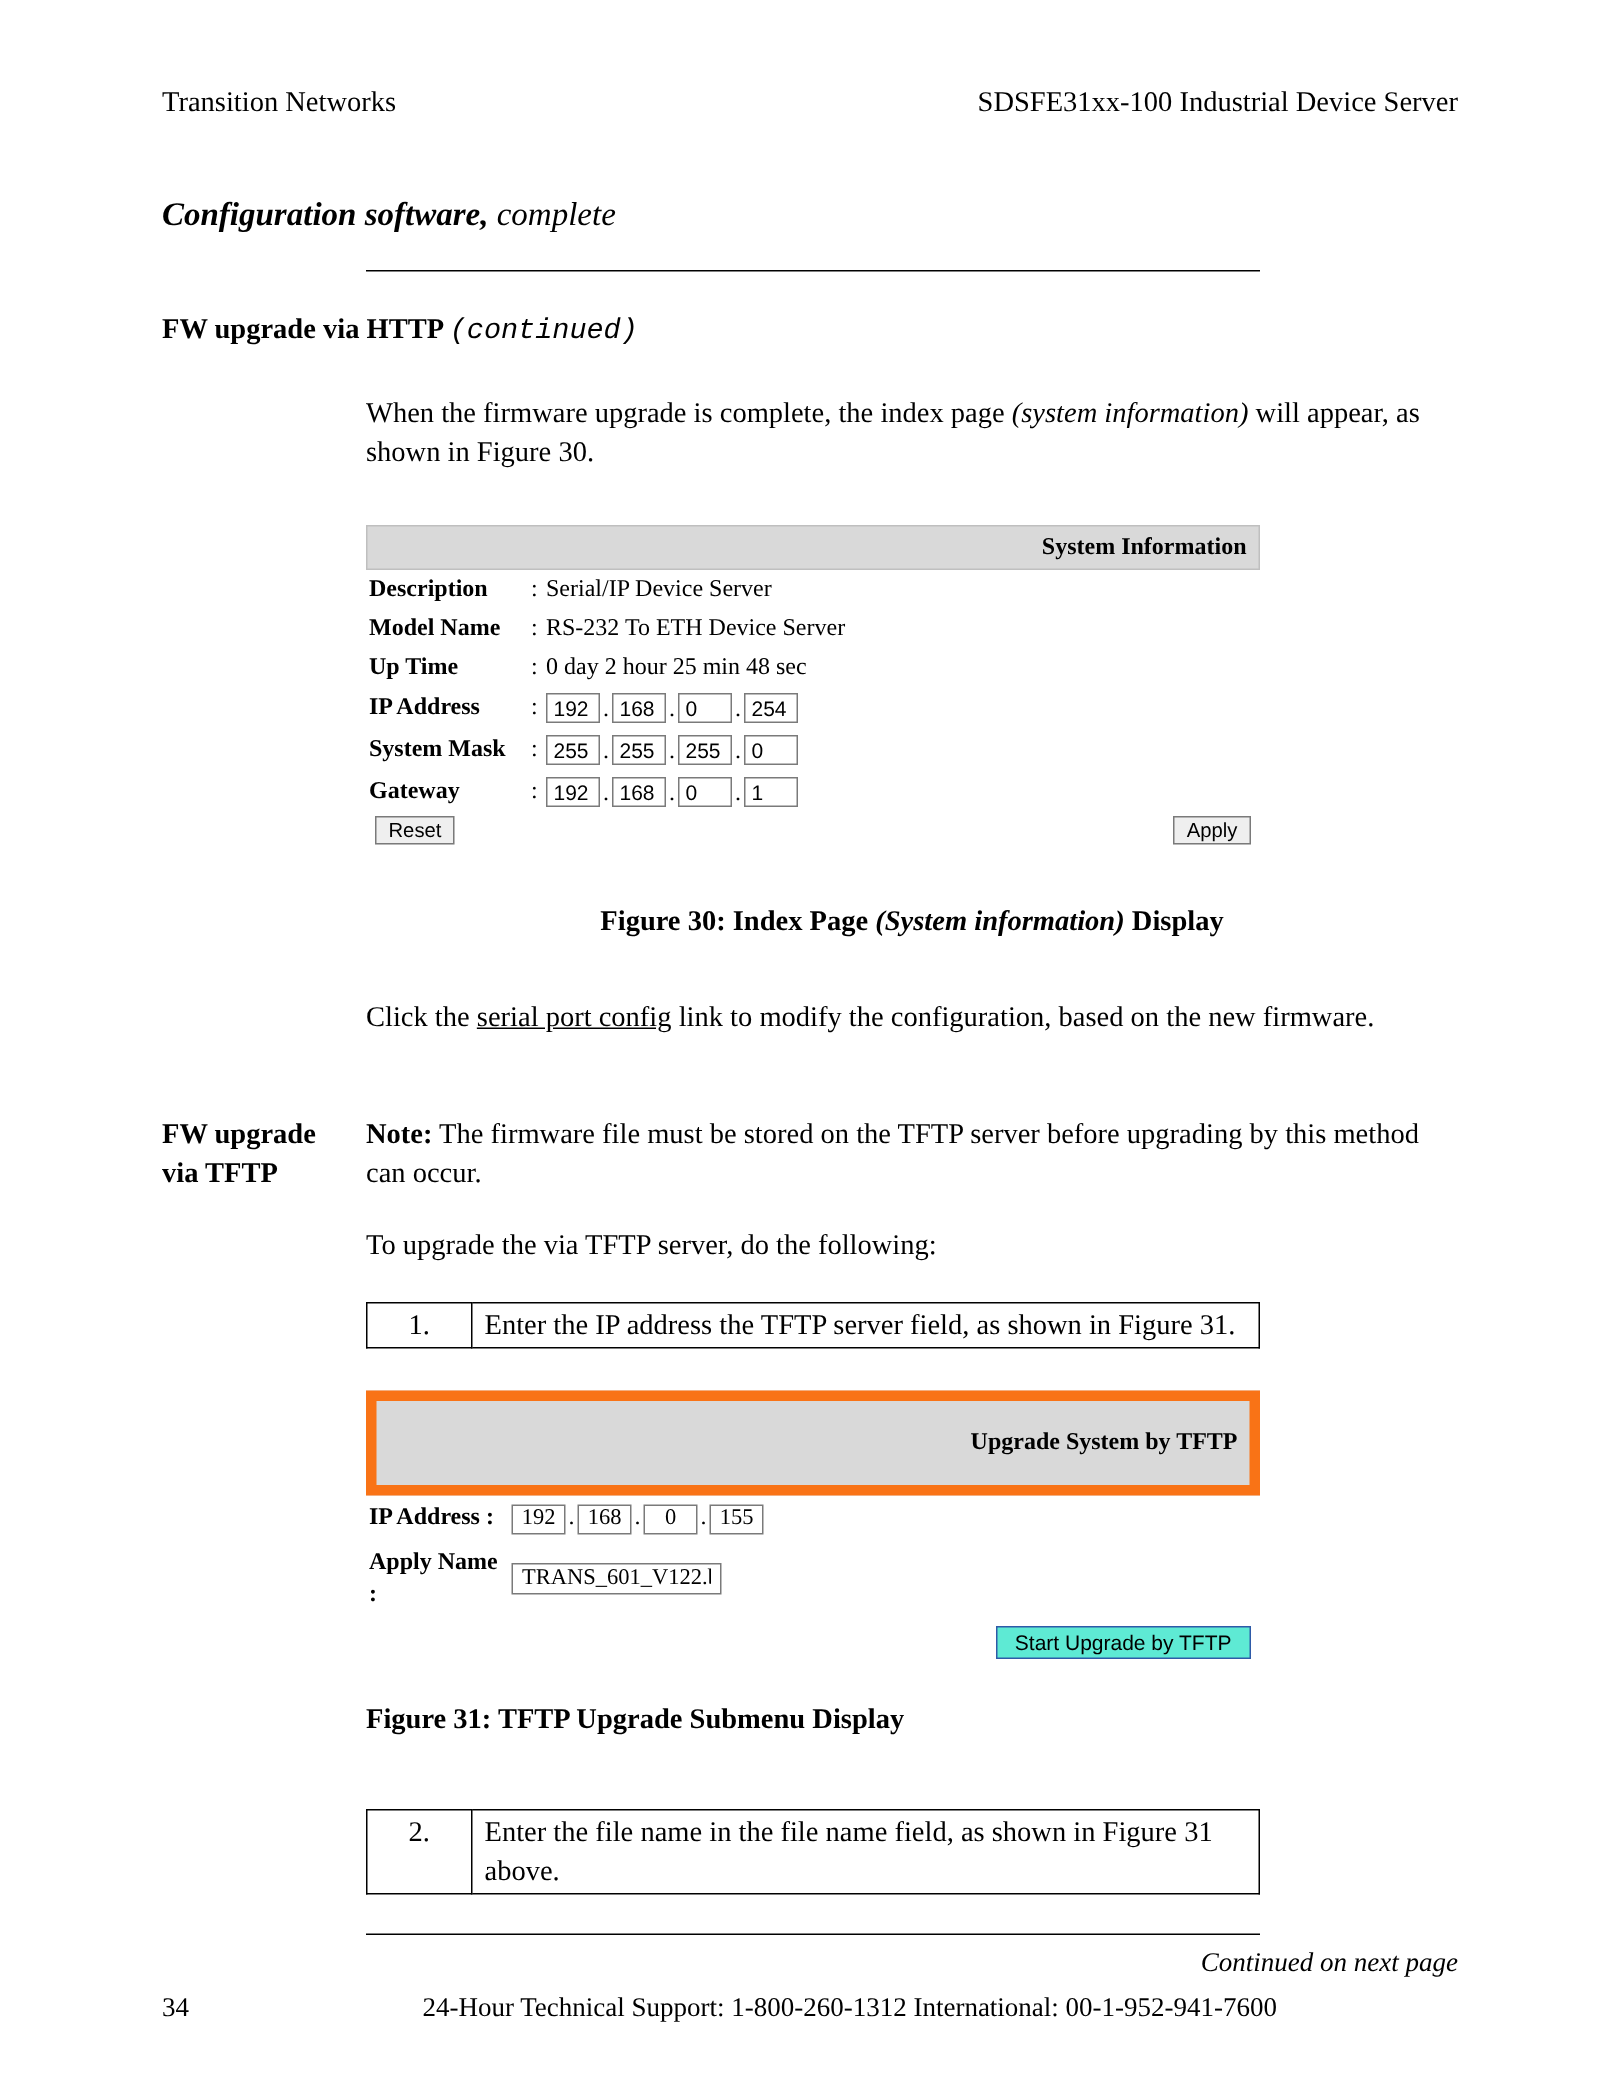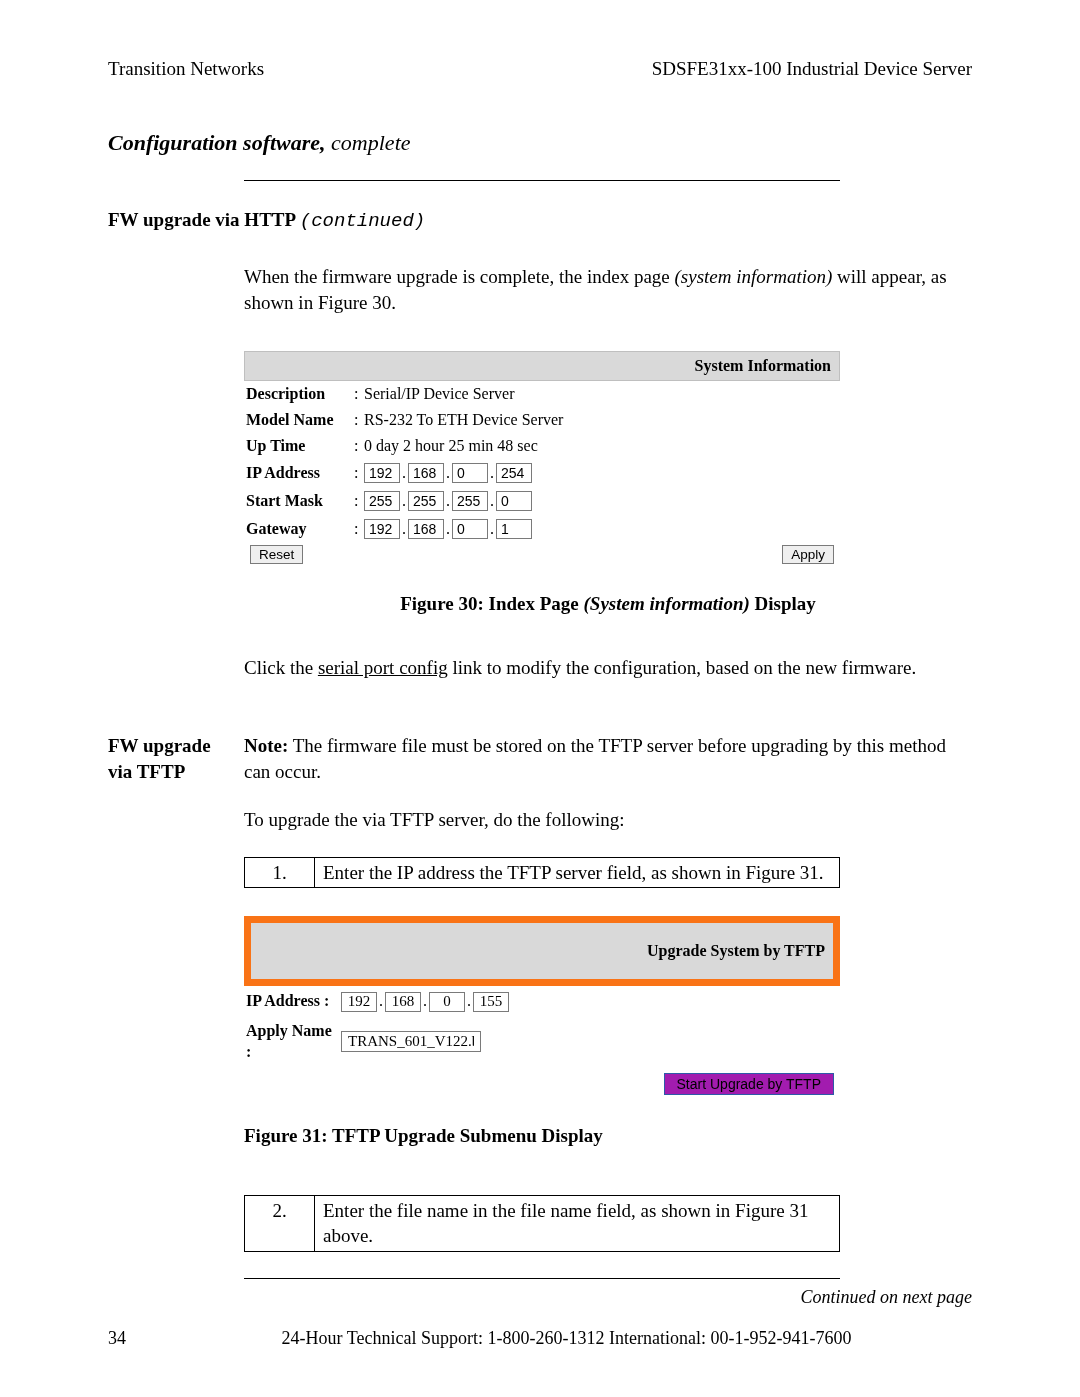--- a/index.html
+++ b/index.html
@@ -274,7 +274,7 @@
         </div>
       </div>
       <div class="sysinfo-row">
-        <div class="sysinfo-label">Start Mask</div>
+        <div class="sysinfo-label">System Mask</div>
         <div class="sysinfo-colon">:</div>
         <div>
           <input class="ip-octet" value="255" style=""><span class="ip-dot">.</span><input class="ip-octet" value="255" style=""><span class="ip-dot">.</span><input class="ip-octet" value="255" style=""><span class="ip-dot">.</span><input class="ip-octet" value="0" style="">

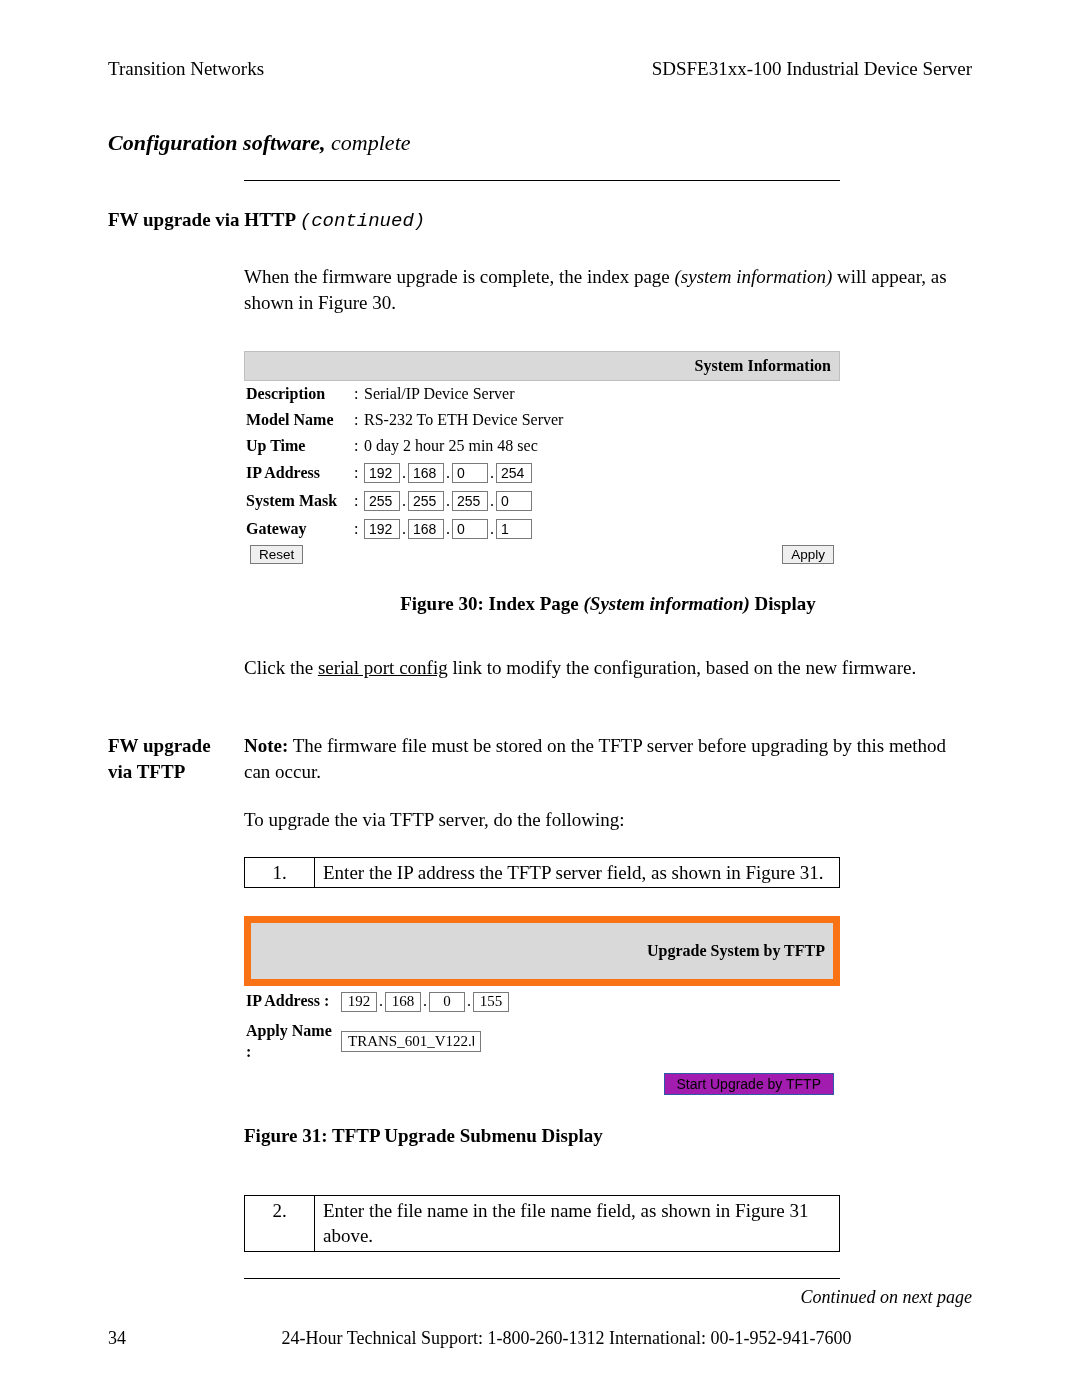--- a/index.html
+++ b/index.html
@@ -110,7 +110,7 @@
     font-size: 19px;
     font-weight: bold;
     text-align: center;
-    margin-top: 27px;
+    margin-top: 39px;
   }
   .fig-caption .i { font-style: italic; font-weight: bold; }
 

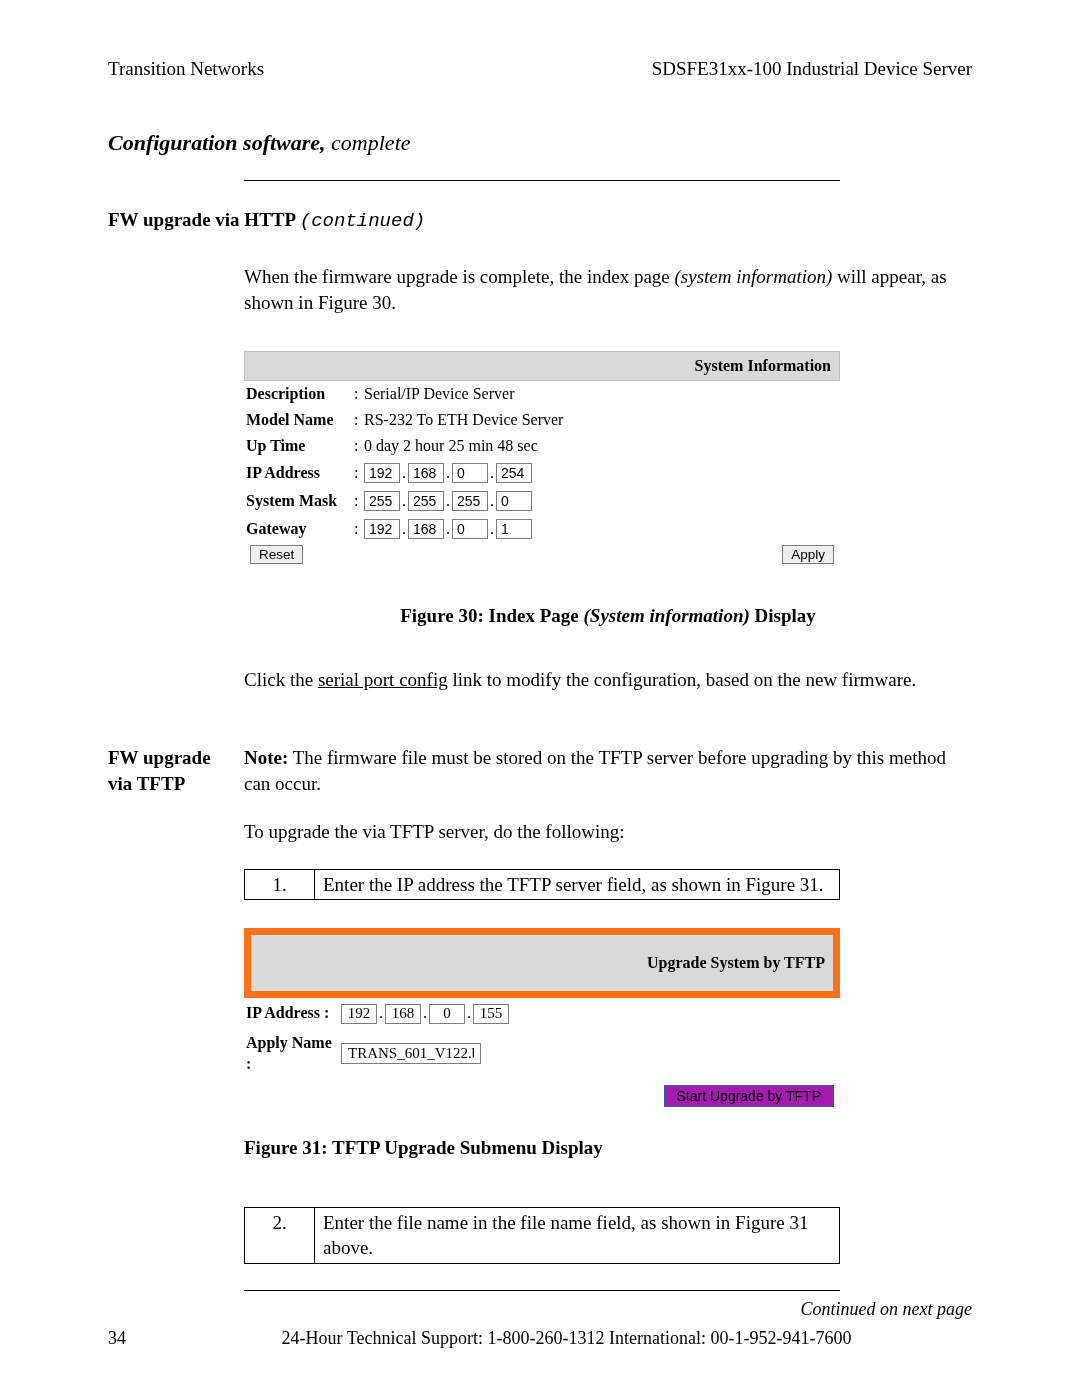--- a/index.html
+++ b/index.html
@@ -181,7 +181,7 @@
     font-family: Arial, Helvetica, sans-serif;
     font-size: 14px;
     border: 1px solid #2e5aa8;
-    background: #a21caf;
+    background: #5eead4;
     padding: 2px 12px;
     cursor: pointer;
   }

